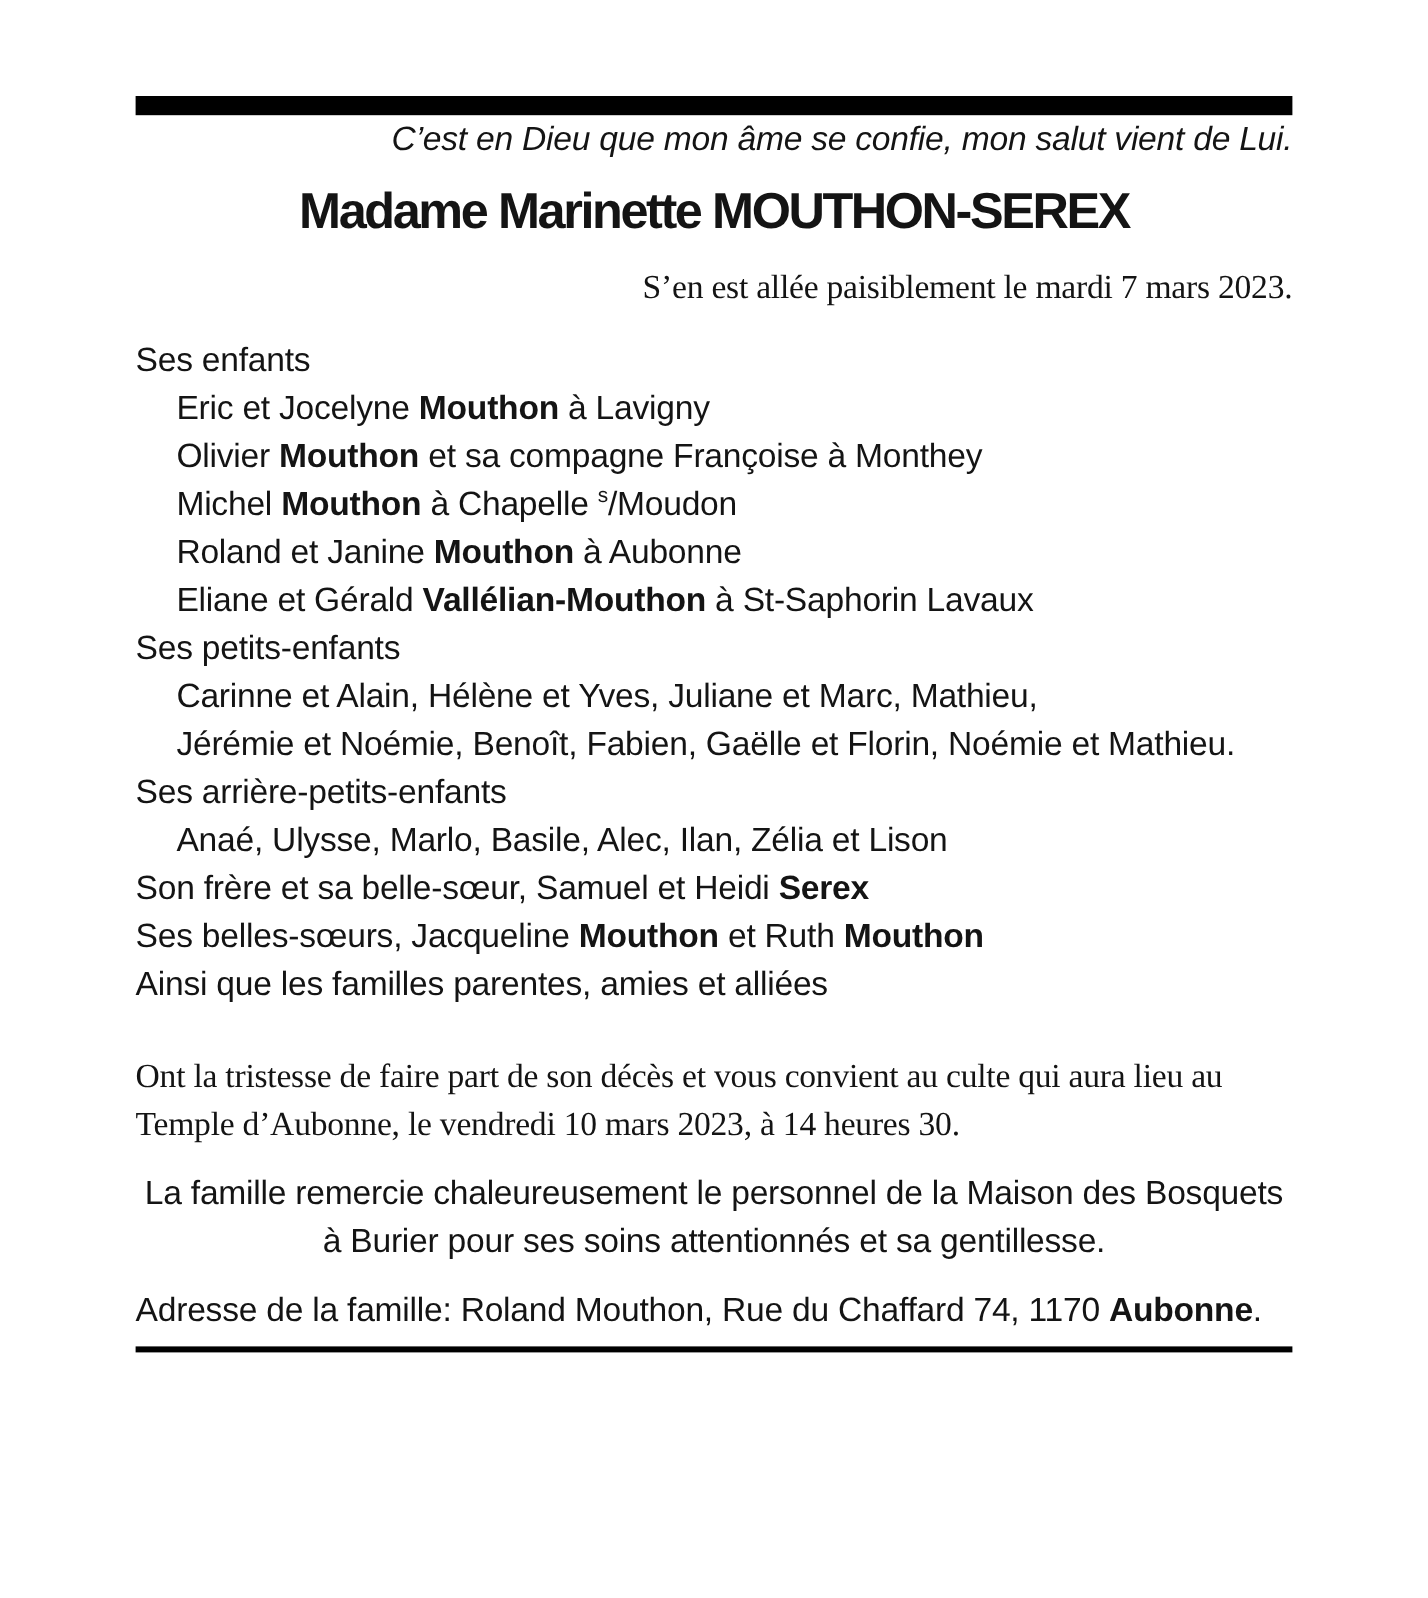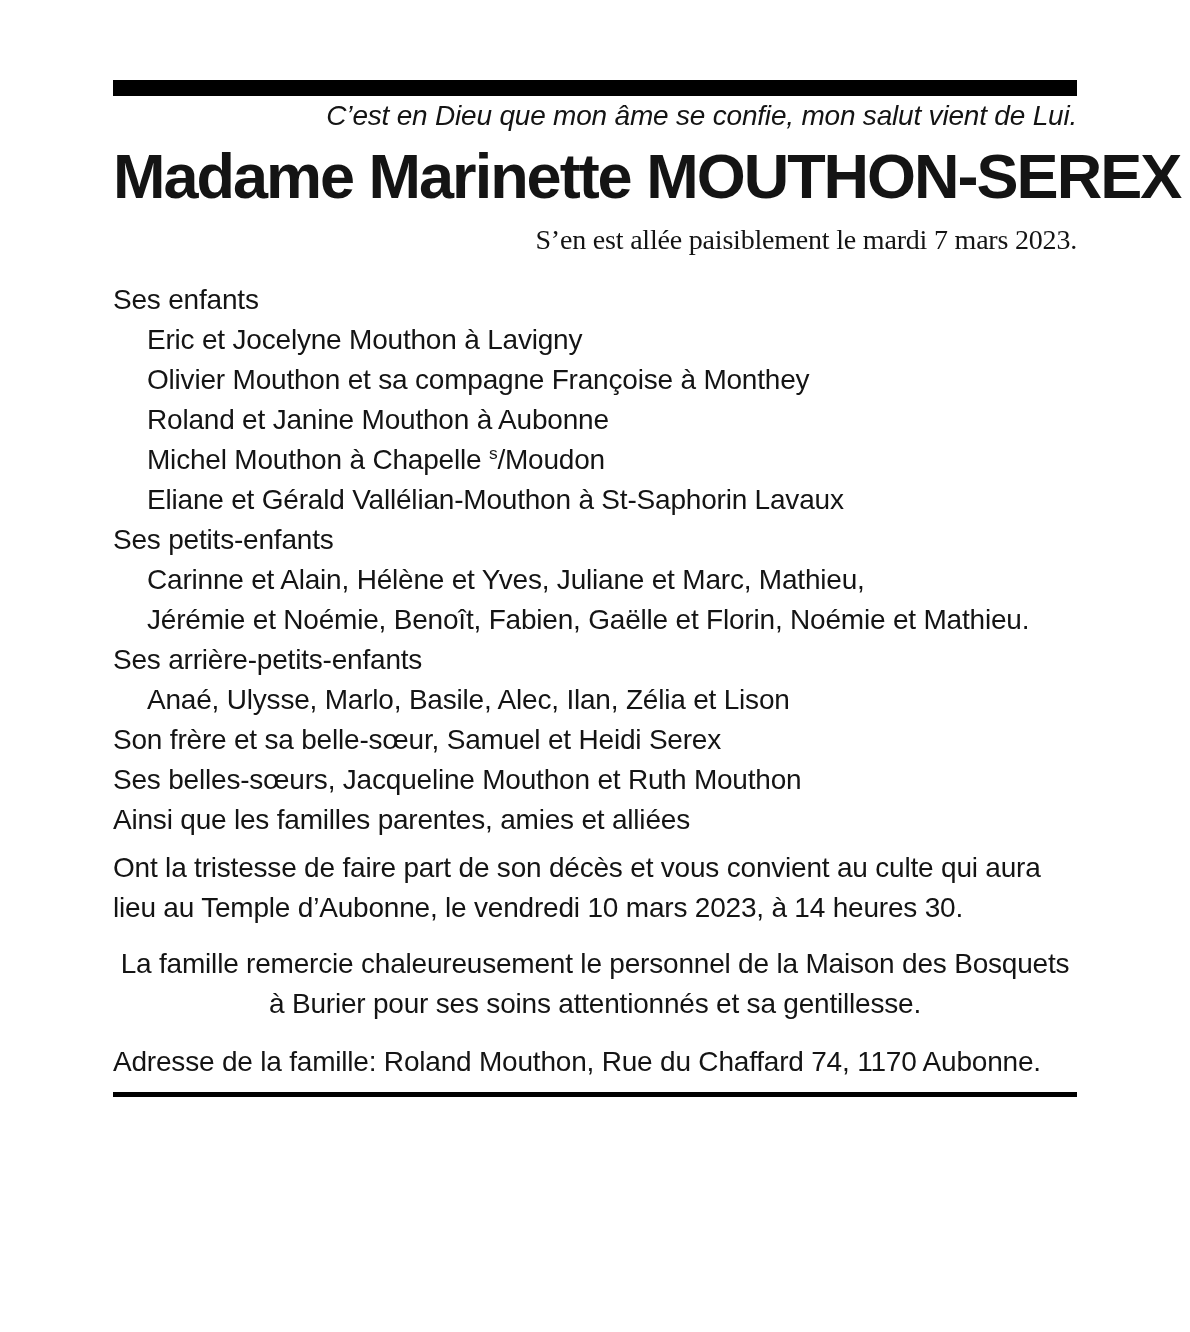--- a/index.html
+++ b/index.html
@@ -36,7 +36,7 @@
   }
   .deceased-title {
     margin: 8px 0 0 0;
-    font-size: 63px;
+    font-size: 42px;
     line-height: 64px;
     font-weight: bold;
     letter-spacing: -2px;

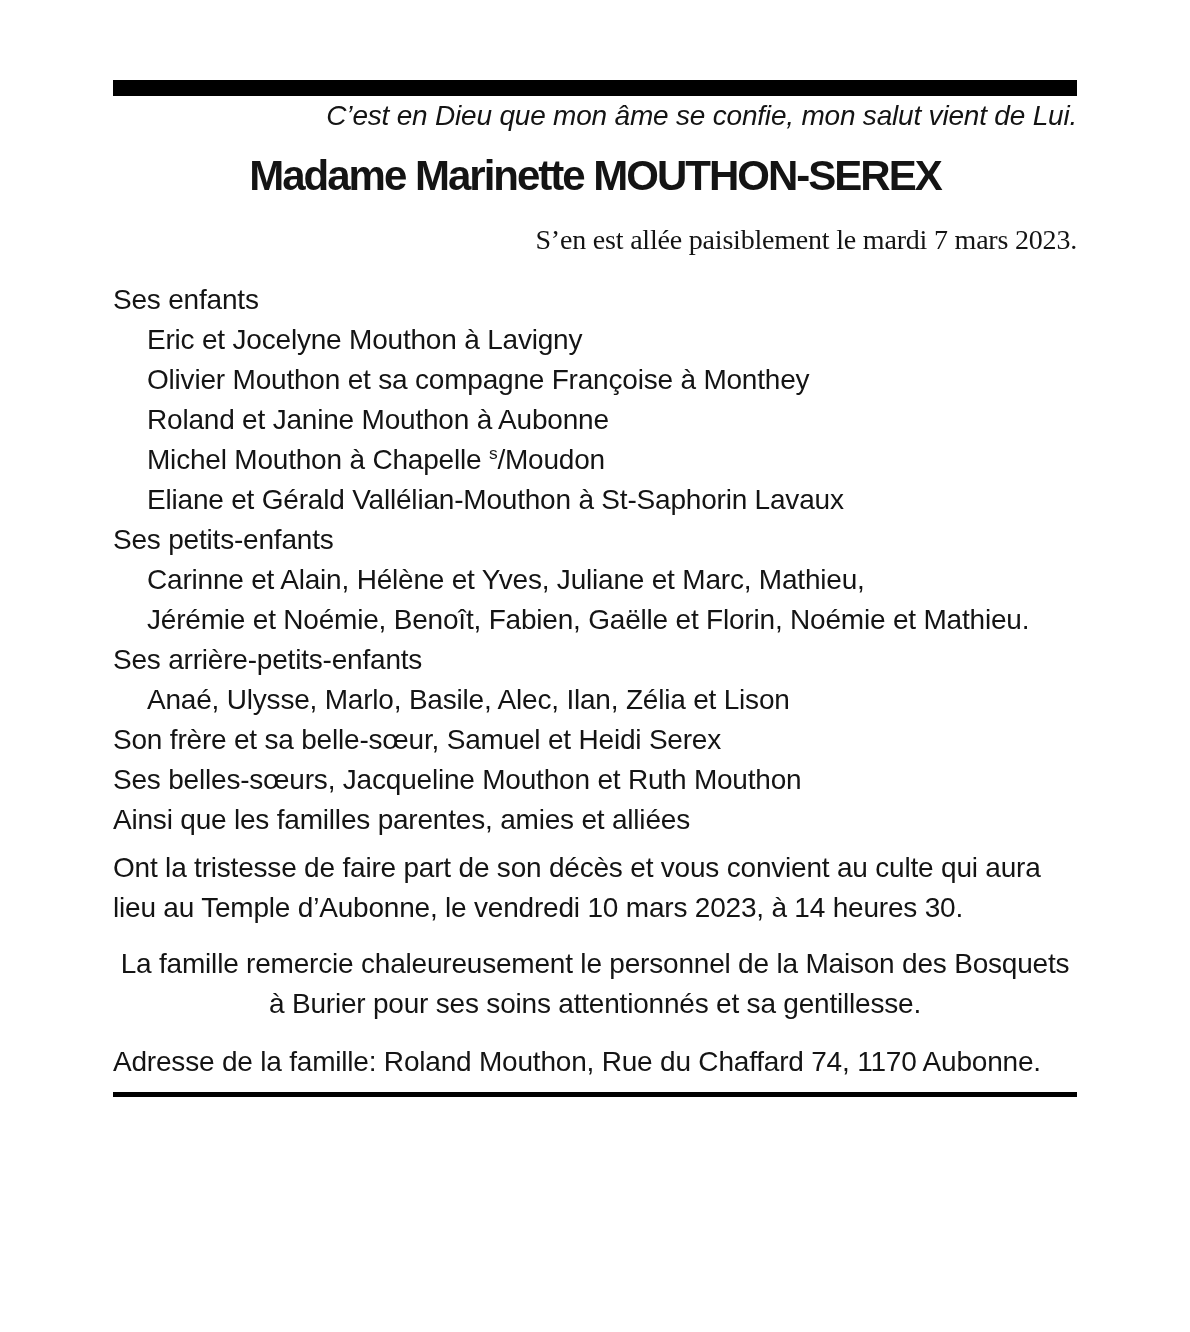--- a/index.html
+++ b/index.html
@@ -59,7 +59,7 @@
   .para-3 { margin-top: 16px; text-align: center; }
   .address { margin-top: 18px; }
   p { margin: 0; }
-  b { font-weight: normal; }
+  b { font-weight: bold; }
   sup {
     font-size: 62%;
     line-height: 0;

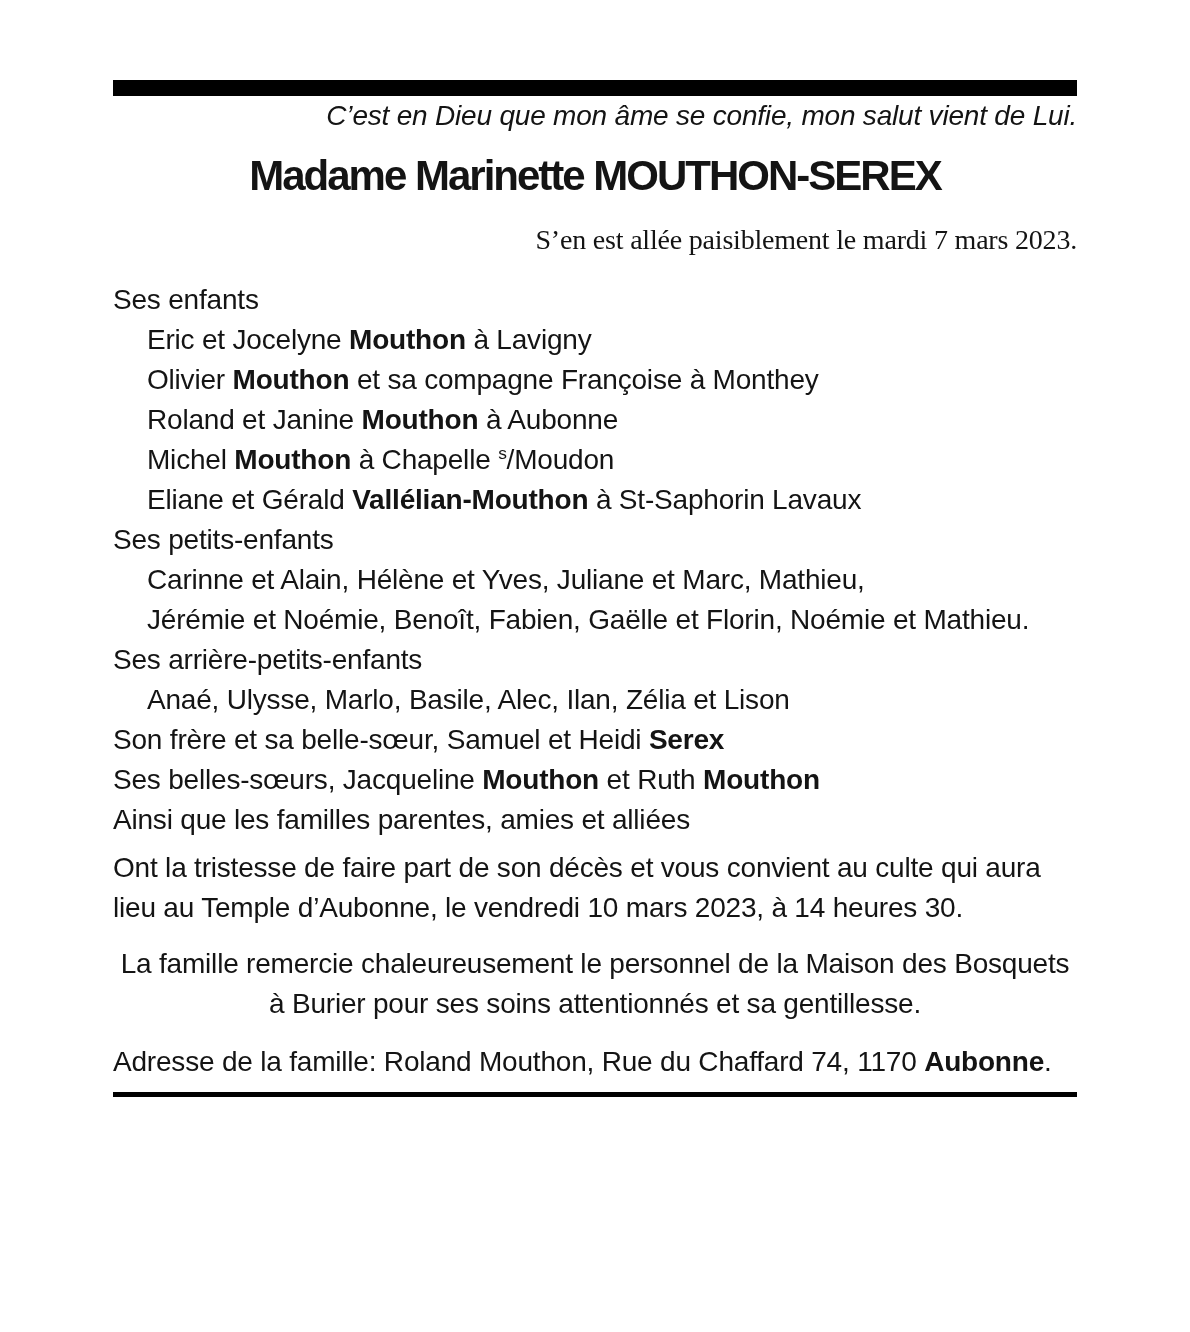--- a/index.html
+++ b/index.html
@@ -88,8 +88,8 @@
     <div class="family-line flush"><span>Ses enfants</span></div>
     <div class="family-line indent"><span>Eric et Jocelyne </span><b>Mouthon</b><span> à Lavigny</span></div>
     <div class="family-line indent"><span>Olivier </span><b>Mouthon</b><span> et sa compagne Françoise à Monthey</span></div>
+    <div class="family-line indent"><span>Michel </span><b>Mouthon</b><span> à Chapelle </span><span><sup>s</sup></span><span>/Moudon</span></div>
     <div class="family-line indent"><span>Roland et Janine </span><b>Mouthon</b><span> à Aubonne</span></div>
-    <div class="family-line indent"><span>Michel </span><b>Mouthon</b><span> à Chapelle </span><span><sup>s</sup></span><span>/Moudon</span></div>
     <div class="family-line indent"><span>Eliane et Gérald </span><b>Vallélian-Mouthon</b><span> à St-Saphorin Lavaux</span></div>
     <div class="family-line flush"><span>Ses petits-enfants</span></div>
     <div class="family-line indent"><span>Carinne et Alain, Hélène et Yves, Juliane et Marc, Mathieu,</span></div>

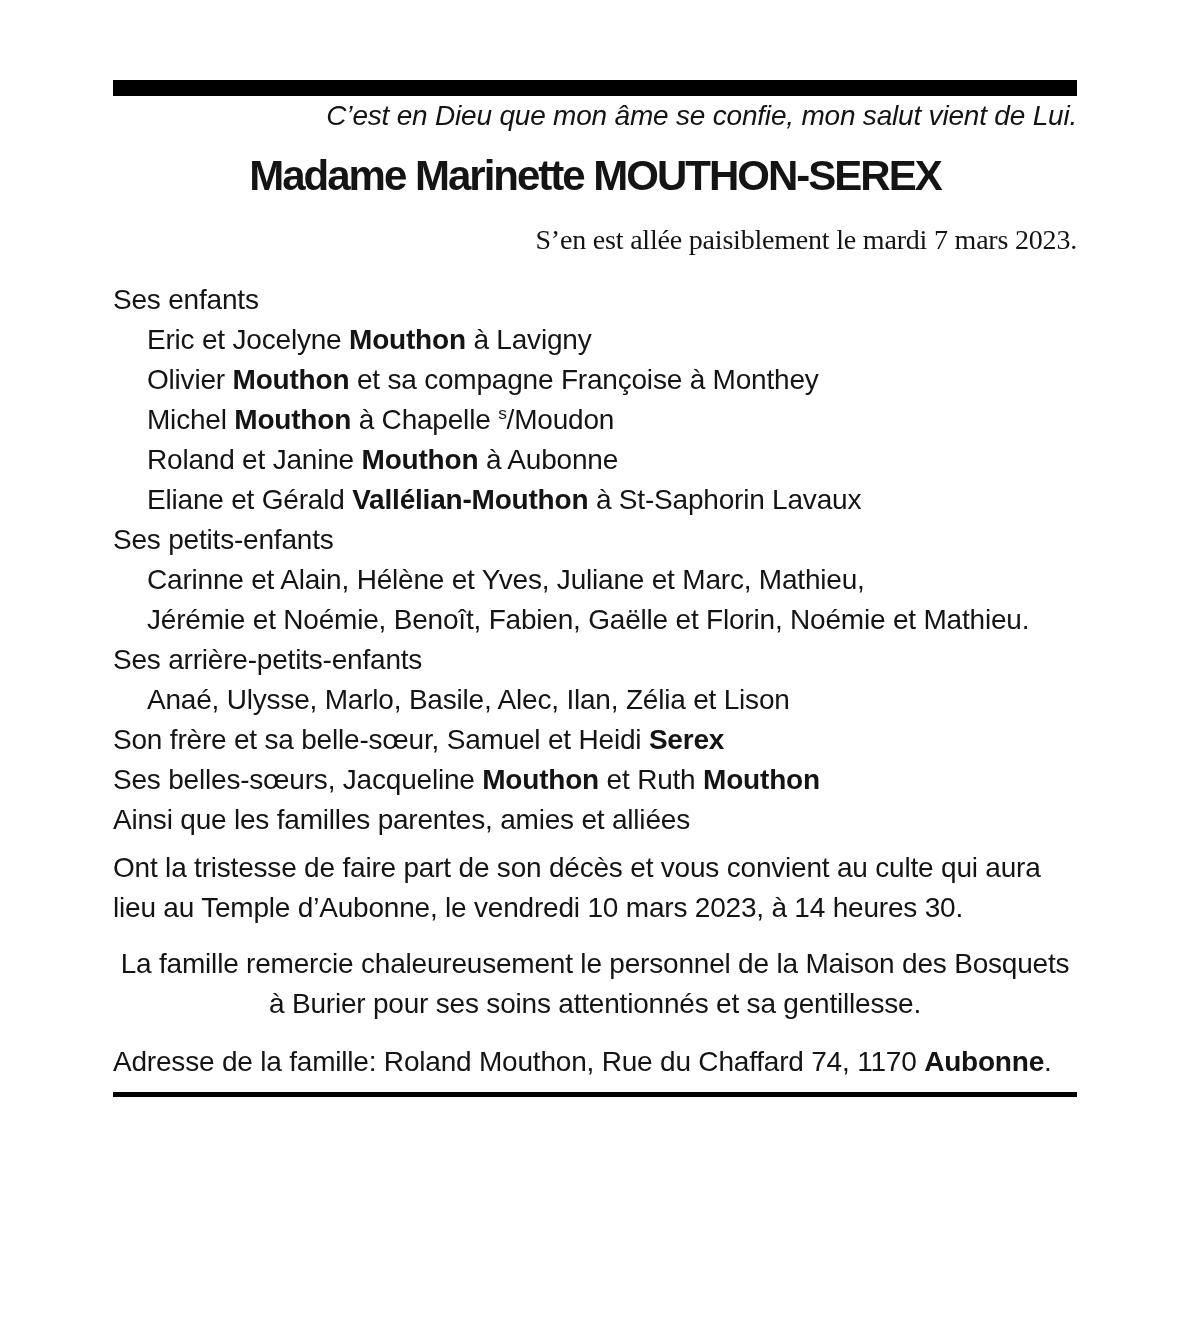--- a/index.html
+++ b/index.html
@@ -54,7 +54,7 @@
   .family-line.indent {
     padding-left: 34px;
   }
-  .para-1 { margin-top: 8px; }
+  .para-1 { margin-top: 38px; font-family: Liberation Serif, serif; }
   .para-2 { margin-top: 20px; }
   .para-3 { margin-top: 16px; text-align: center; }
   .address { margin-top: 18px; }

